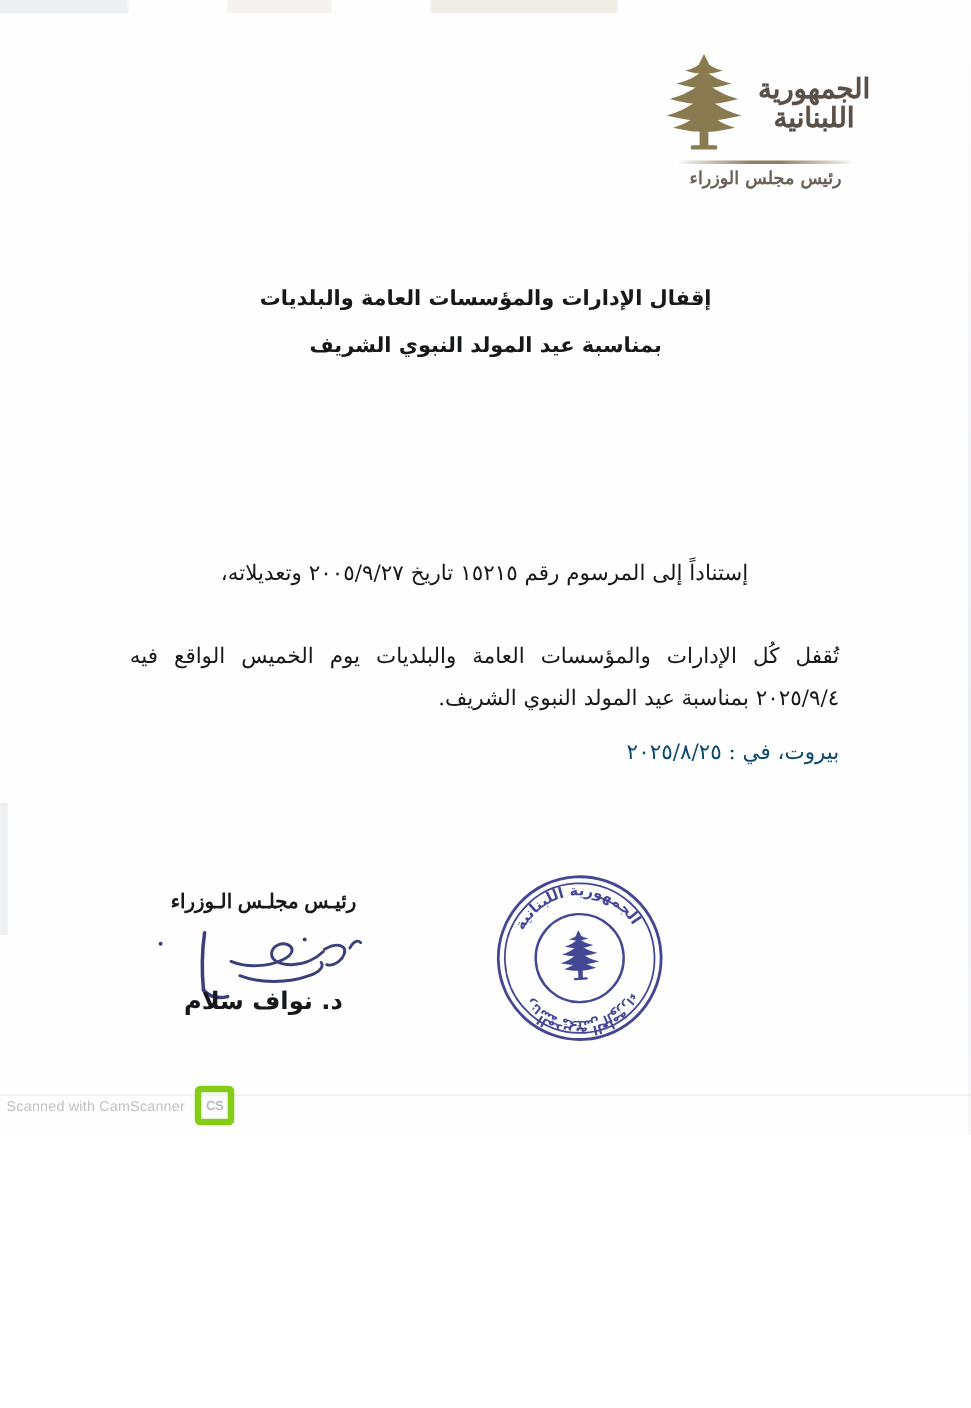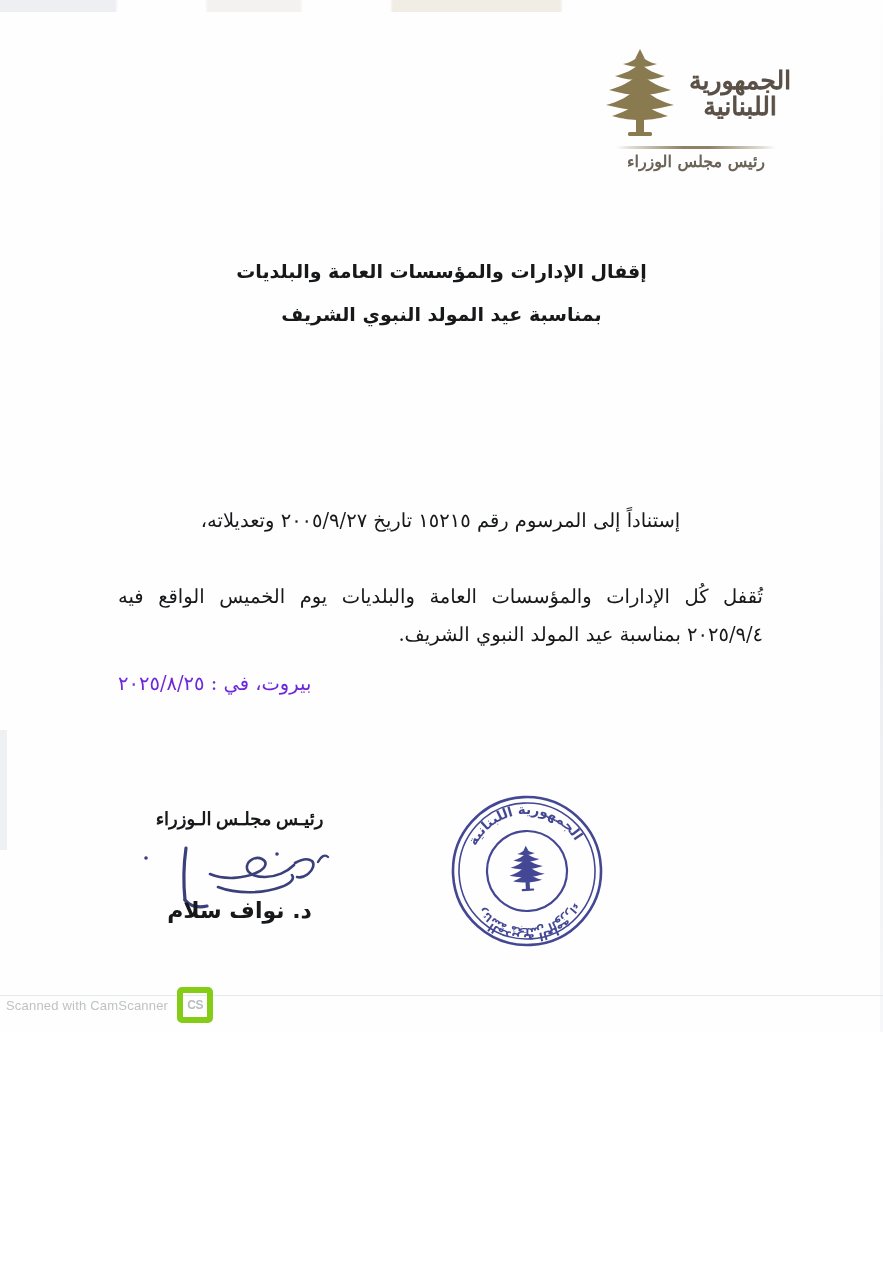--- a/index.html
+++ b/index.html
@@ -156,10 +156,10 @@
     top: 672px;
     right: 120px;
     width: 645px;
-    text-align: left;
+    text-align: right;
     font-family: "DejaVu Serif", "Liberation Serif", serif;
     font-size: 19.5px;
-    color: #6d28d9;
+    color: #0c4a6e;
   }
 
   

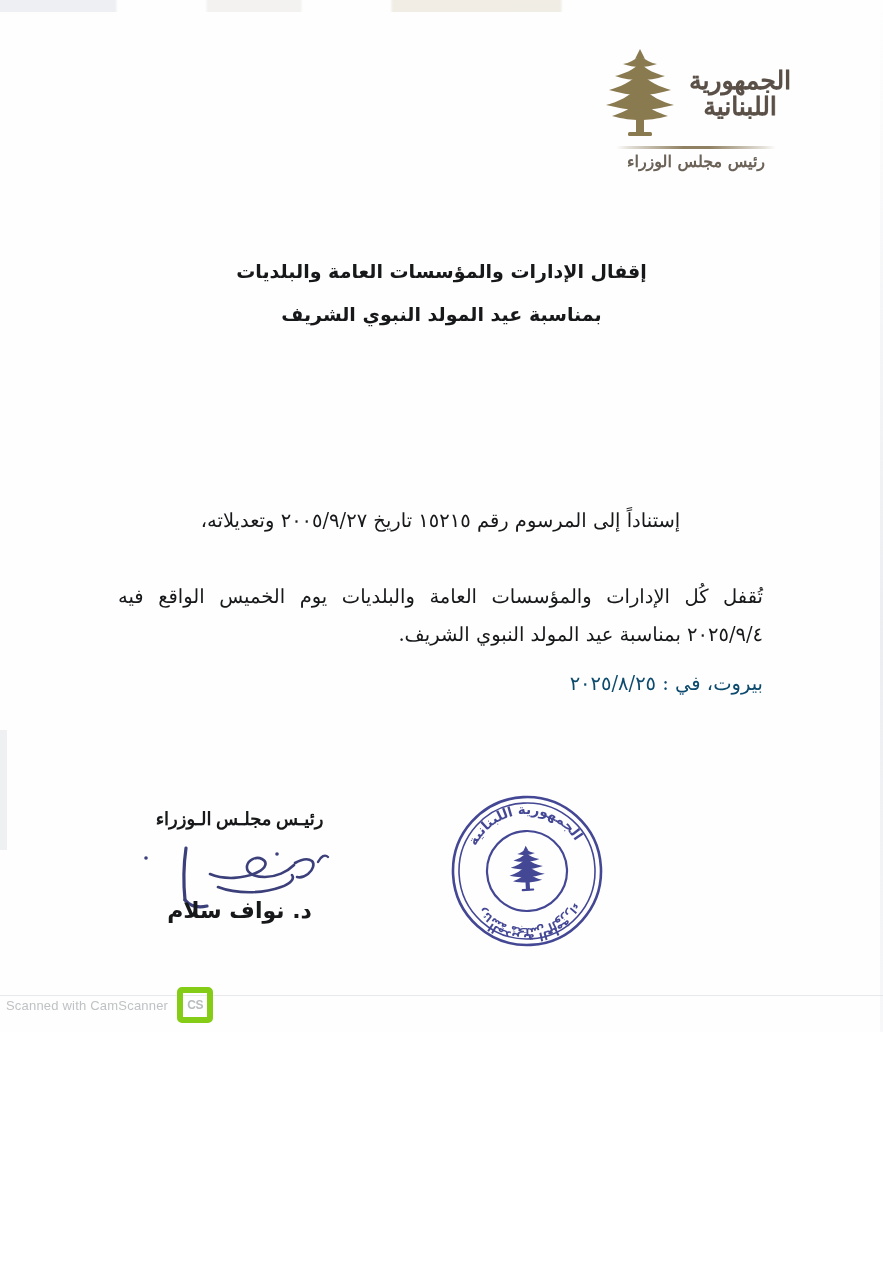--- a/index.html
+++ b/index.html
@@ -171,7 +171,7 @@
     text-align: center;
   }
   .sig-title {
-    font-family: Liberation Serif, serif;
+    font-family: Liberation Sans, sans-serif;
     font-size: 18px;
     font-weight: 700;
     color: #17181a;

